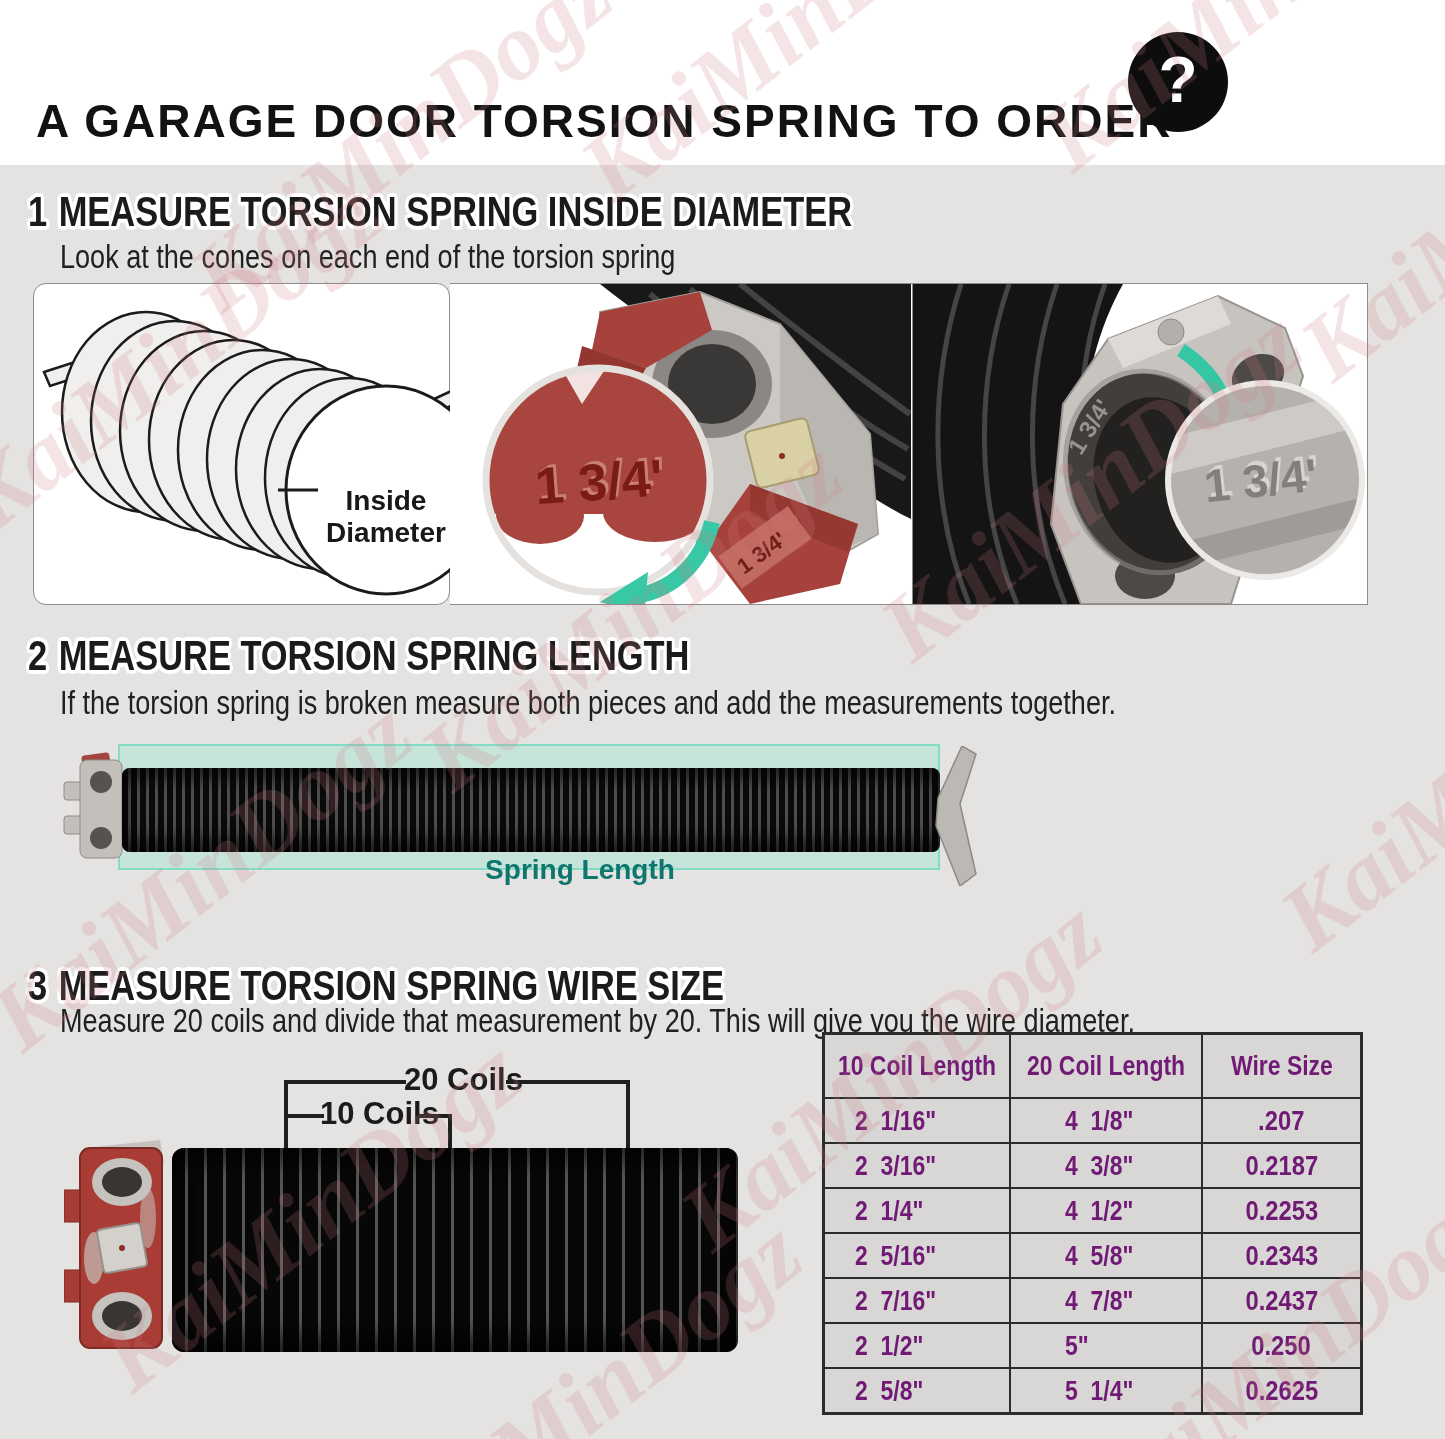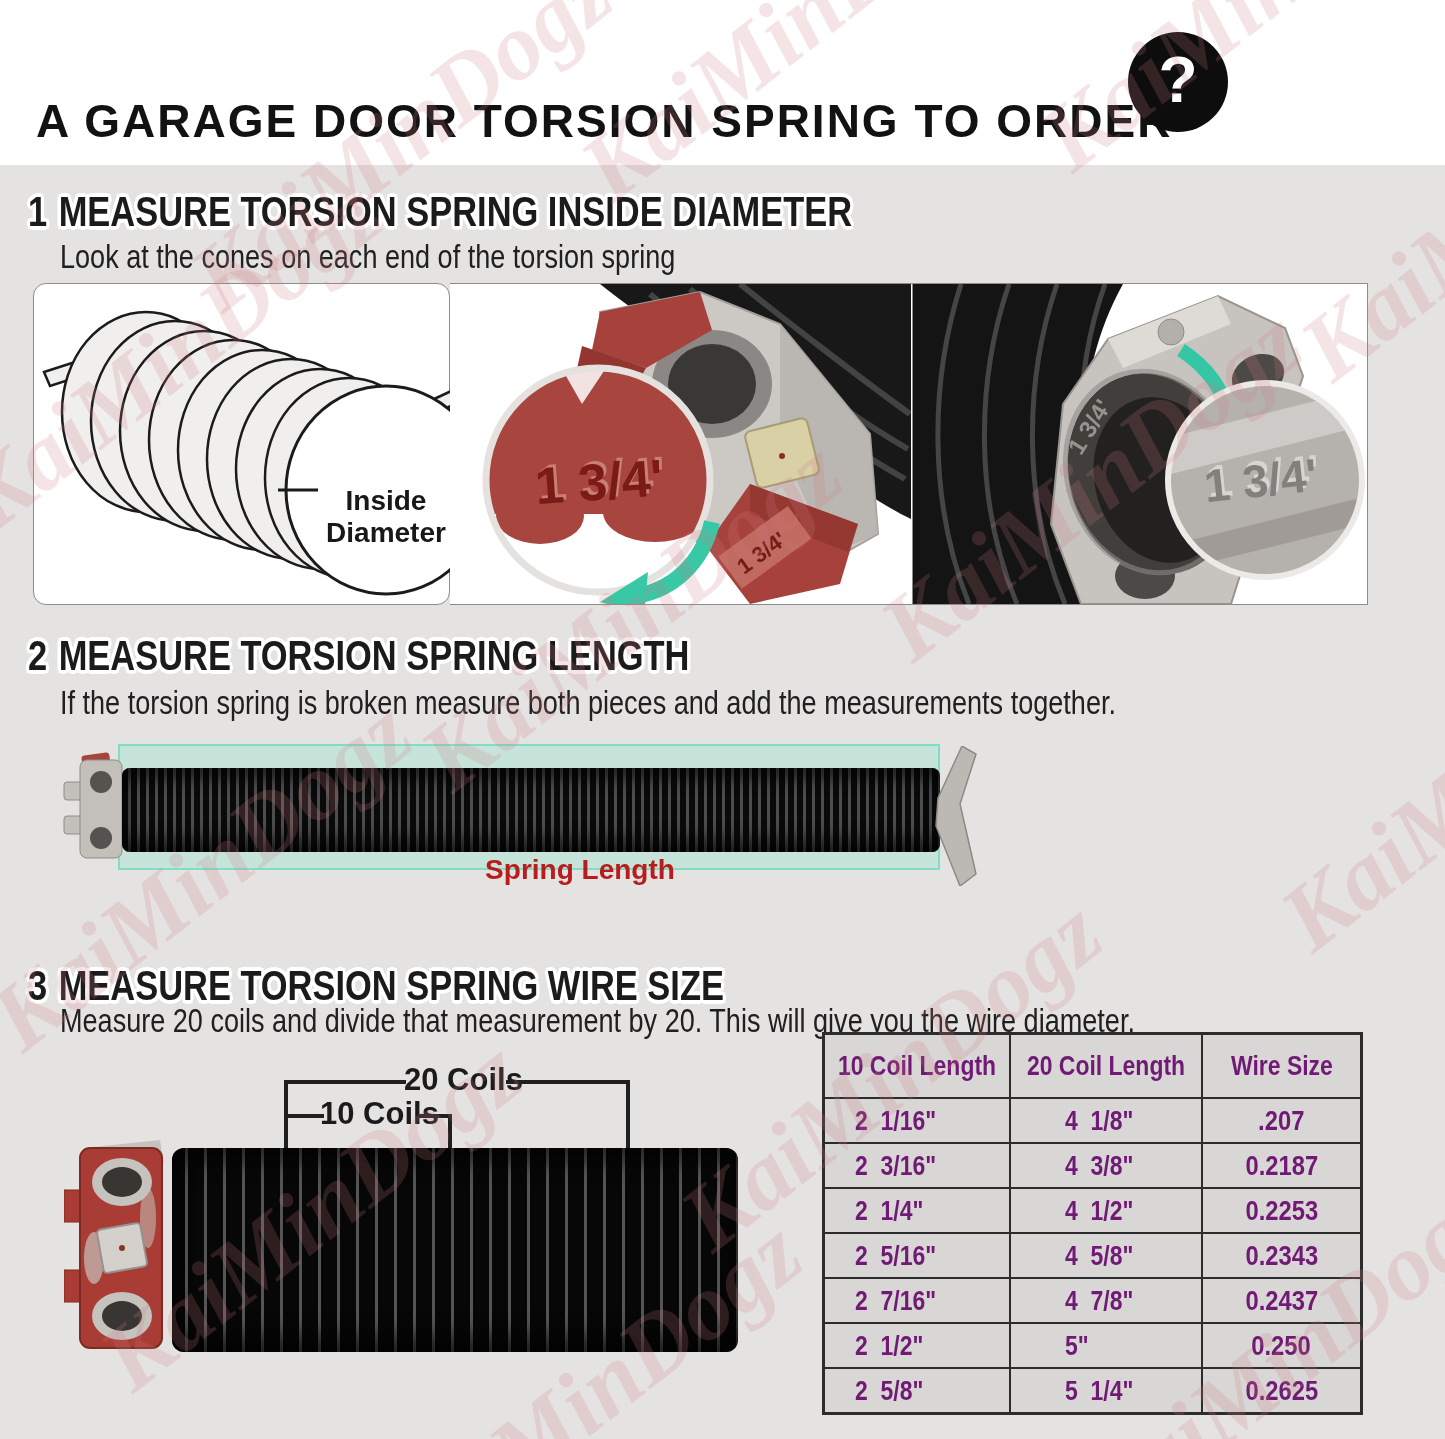--- a/index.html
+++ b/index.html
@@ -40,7 +40,7 @@
   .spring-len{left:122px;top:768px;width:818px;height:84px;border-radius:8px;
      background:repeating-linear-gradient(90deg,#0a0a0a 0 6px,#4d4d4d 6px 9px);
      box-shadow:inset 0 12px 14px rgba(0,0,0,.55), inset 0 -14px 16px rgba(0,0,0,.6);}
-  .len-label{left:430px;top:854px;width:300px;text-align:center;font-size:28px;font-weight:bold;color:#b91c1c;}
+  .len-label{left:430px;top:854px;width:300px;text-align:center;font-size:28px;font-weight:bold;color:#0f766e;}
   .warning{left:1000px;top:780px;font-size:36px;font-weight:bold;color:#bf1128;line-height:1.28;}
   
   .bk{background:#1f1f1f;}

